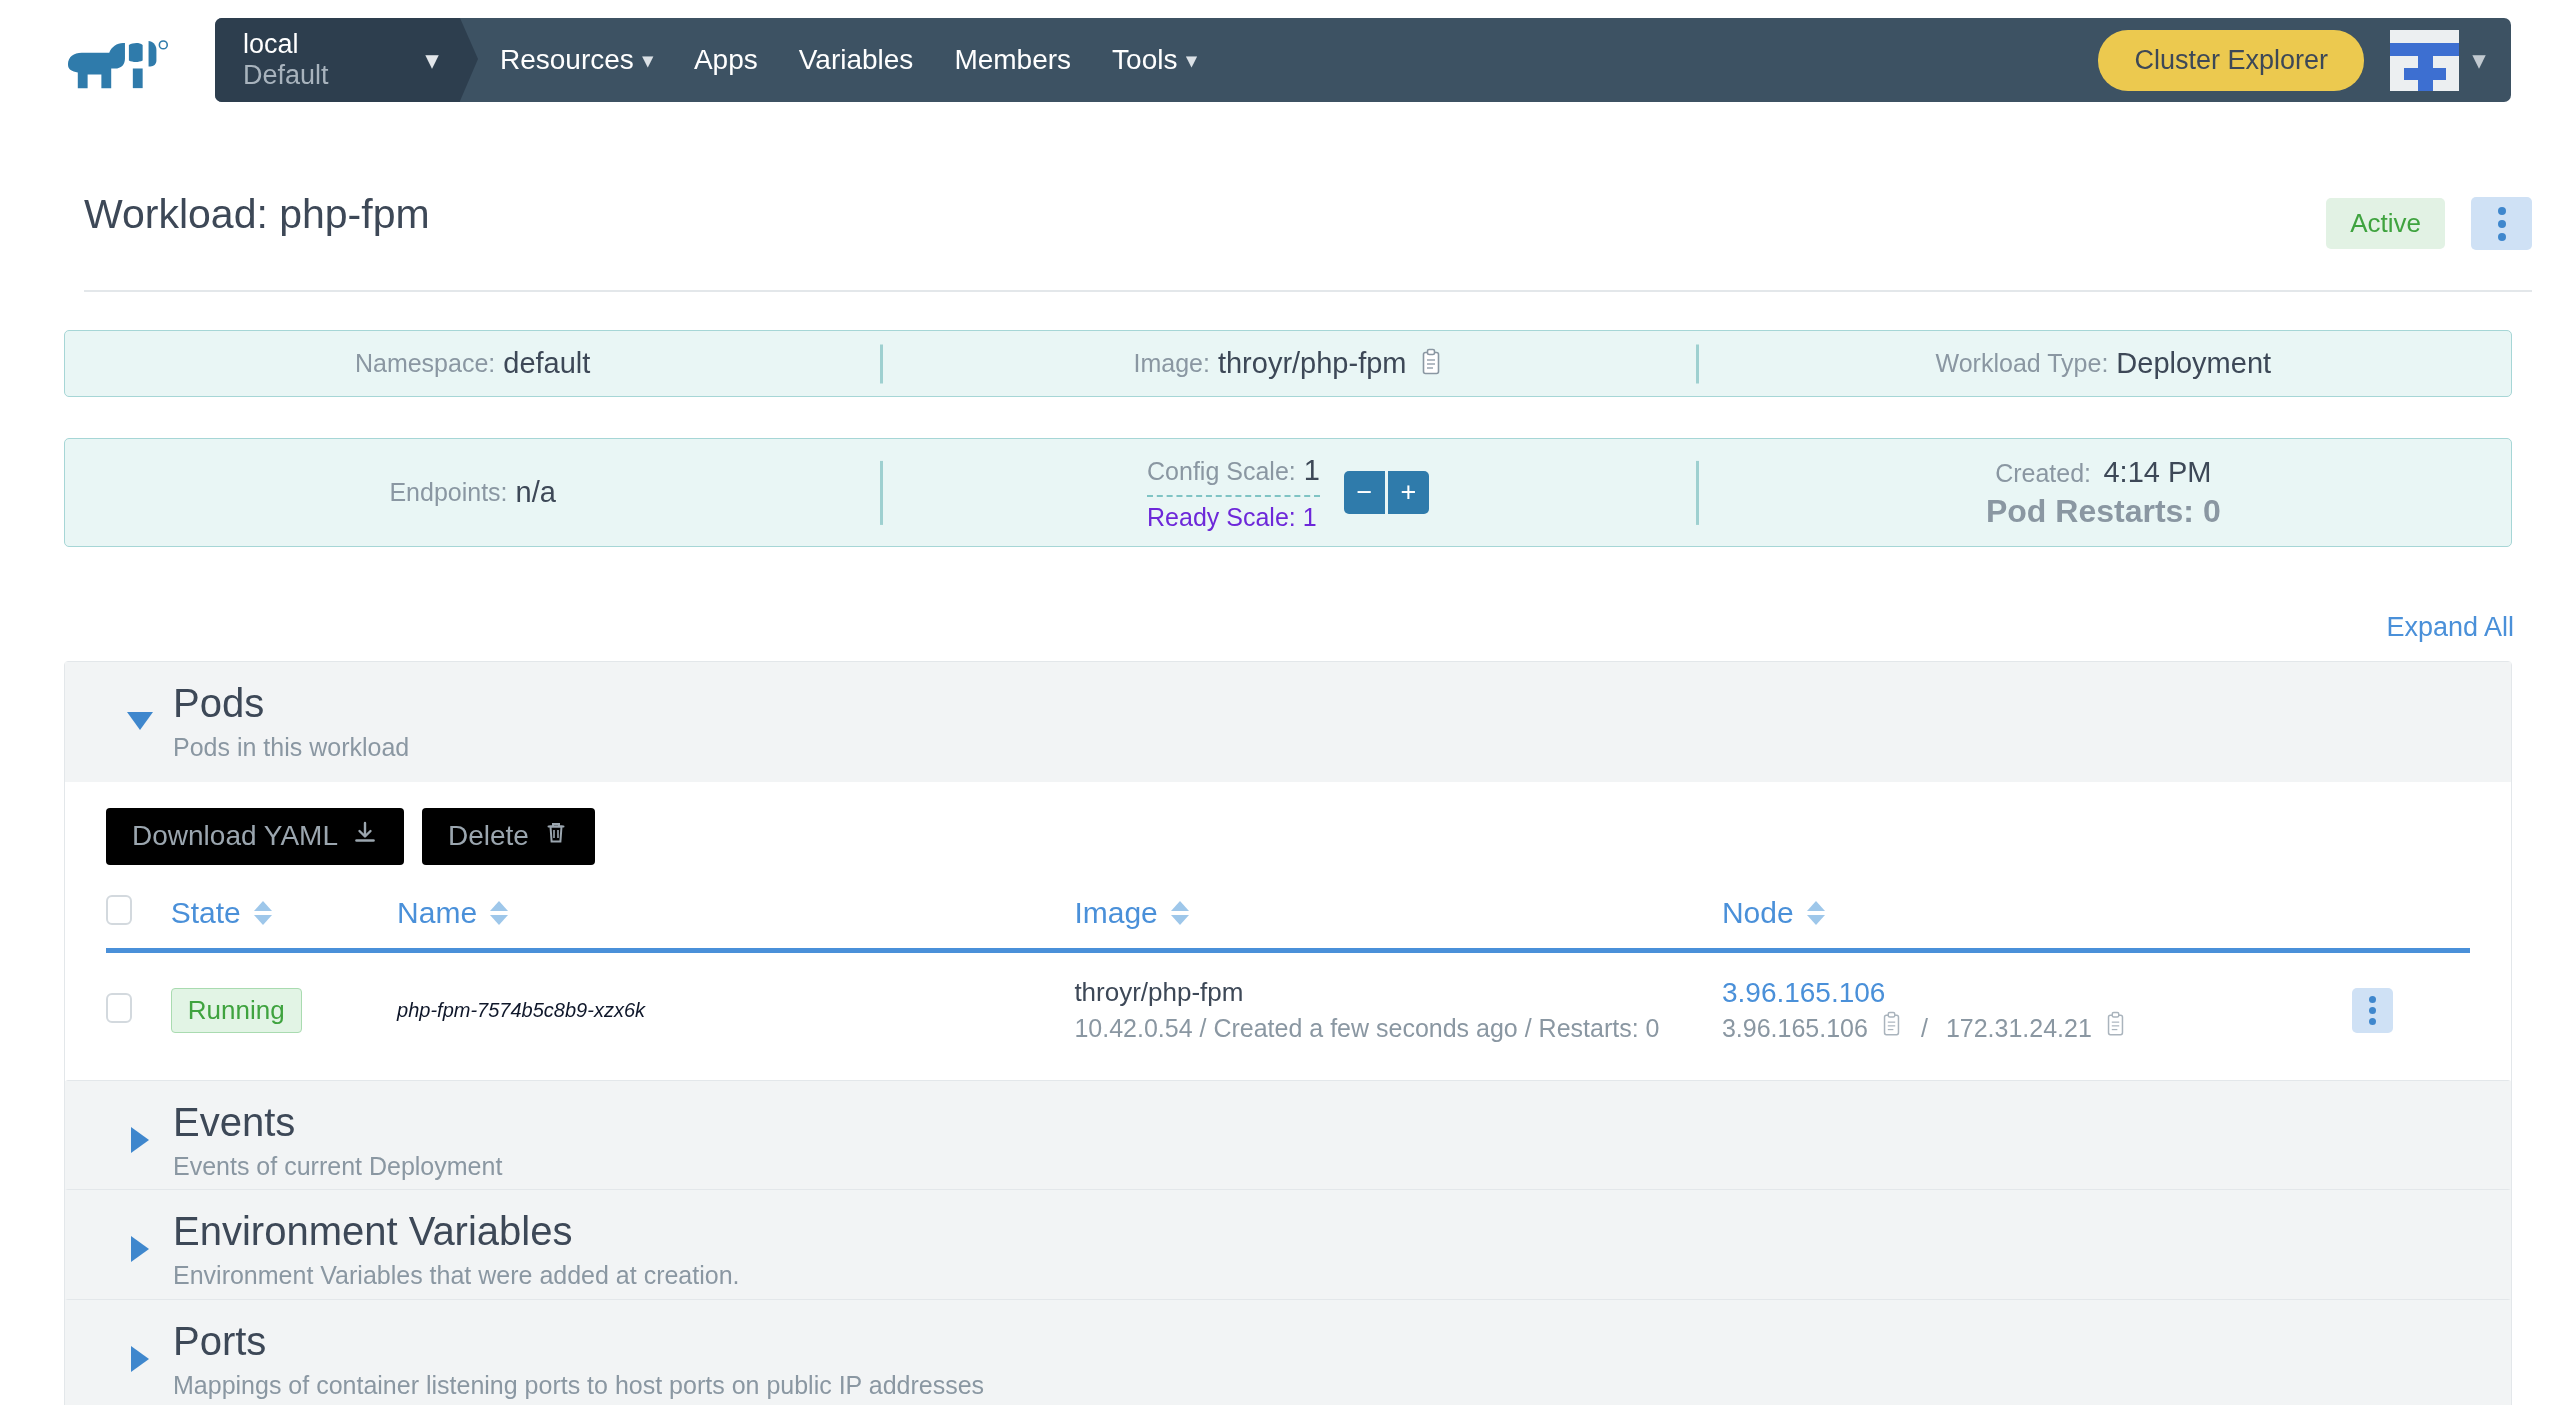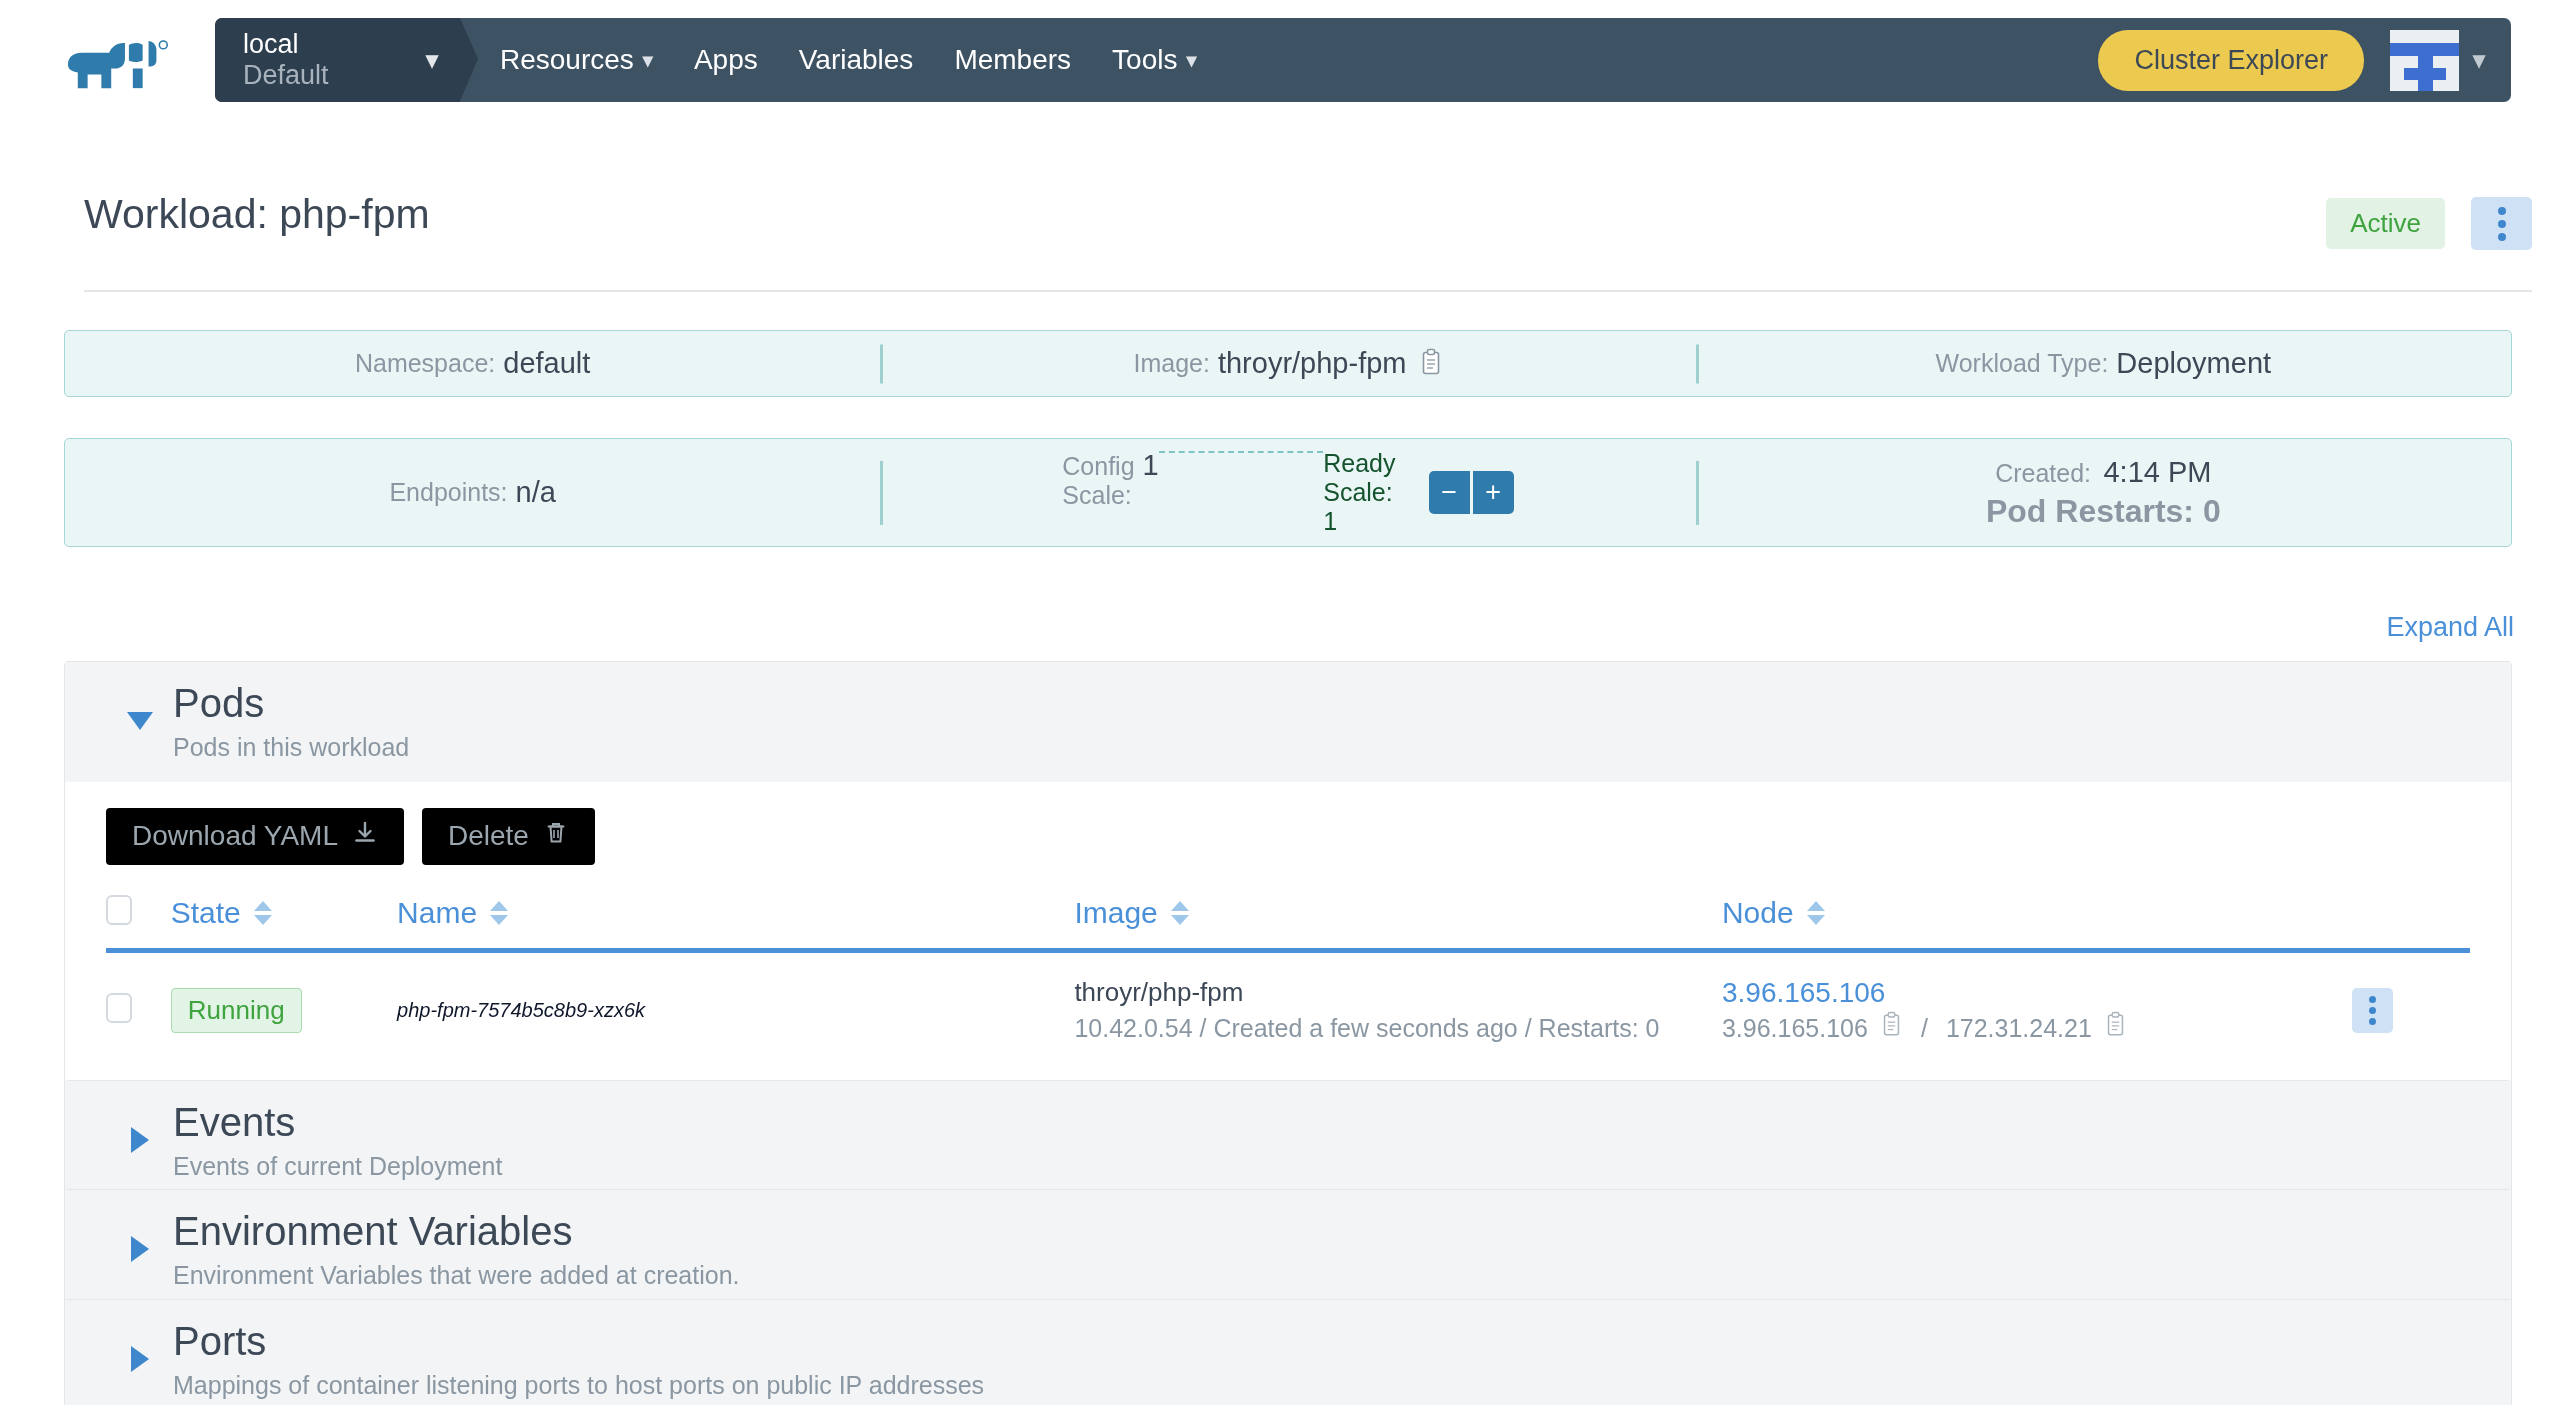--- a/index.html
+++ b/index.html
@@ -141,7 +141,7 @@
   .copy-icon { display: inline-block; margin-left: 12px; vertical-align: -3px; cursor: pointer; }
 
   .scale-block { display: flex; align-items: center; gap: 24px; }
-  .scale-text { display: flex; flex-direction: row; align-items: flex-start; }
+  .scale-text { display: flex; flex-direction: column; align-items: flex-start; }
   .scale-row1 { display: flex; align-items: baseline; padding-bottom: 6px; }
   .scale-sep { border-top: 2px dashed #7fc4c4; width: 100%; margin: 2px 0 6px 0; }
   .scale-row2 { color: #14532d; font-size: 25px; }

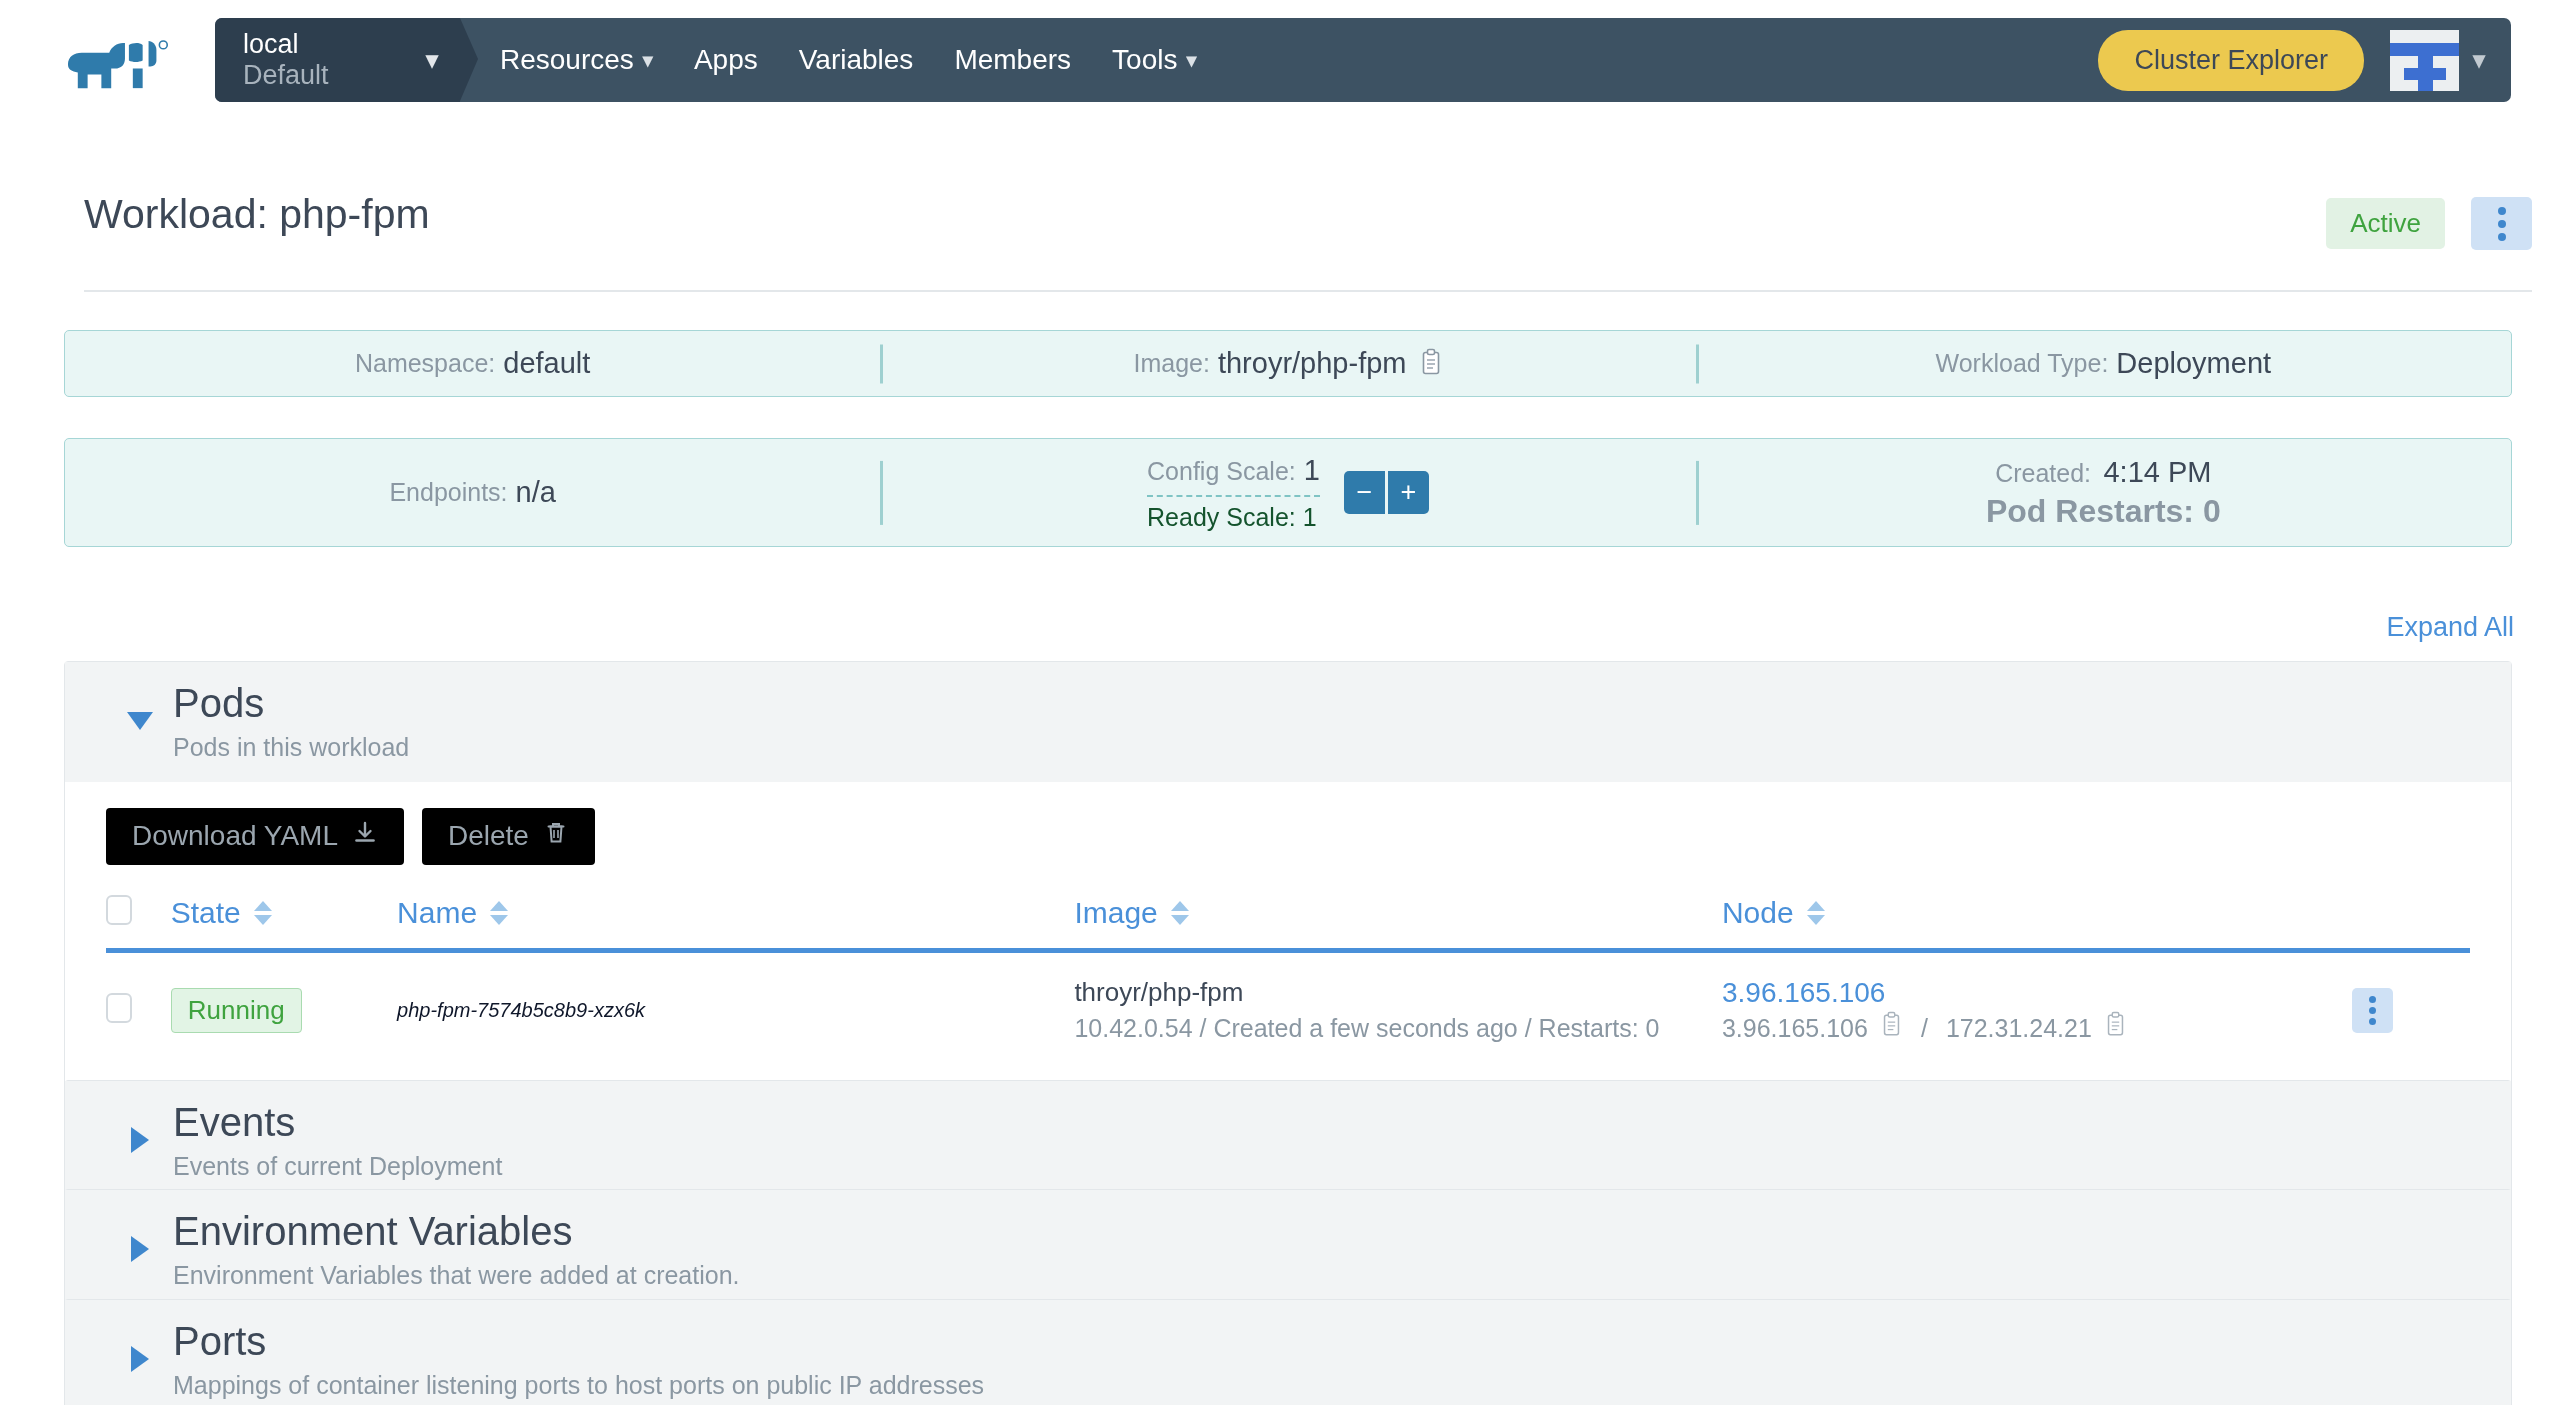--- a/index.html
+++ b/index.html
@@ -144,7 +144,7 @@
   .scale-text { display: flex; flex-direction: column; align-items: flex-start; }
   .scale-row1 { display: flex; align-items: baseline; padding-bottom: 6px; }
   .scale-sep { border-top: 2px dashed #7fc4c4; width: 100%; margin: 2px 0 6px 0; }
-  .scale-row2 { color: #14532d; font-size: 25px; }
+  .scale-row2 { color: #6d28d9; font-size: 25px; }
   .scale-btns { display: flex; }
   .scale-btn {
     background: #2f7bab; color: #fff;

